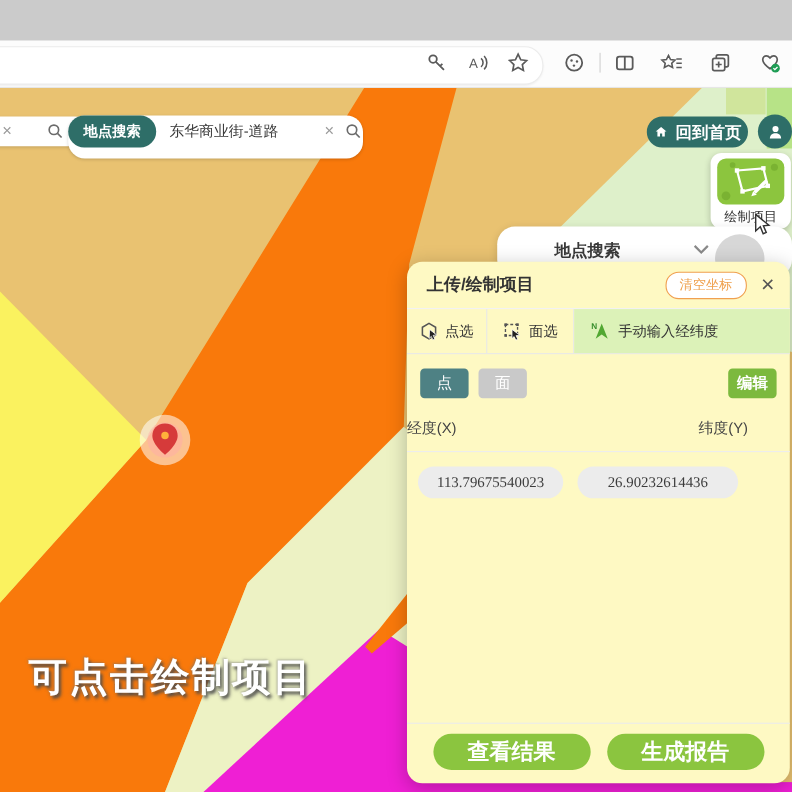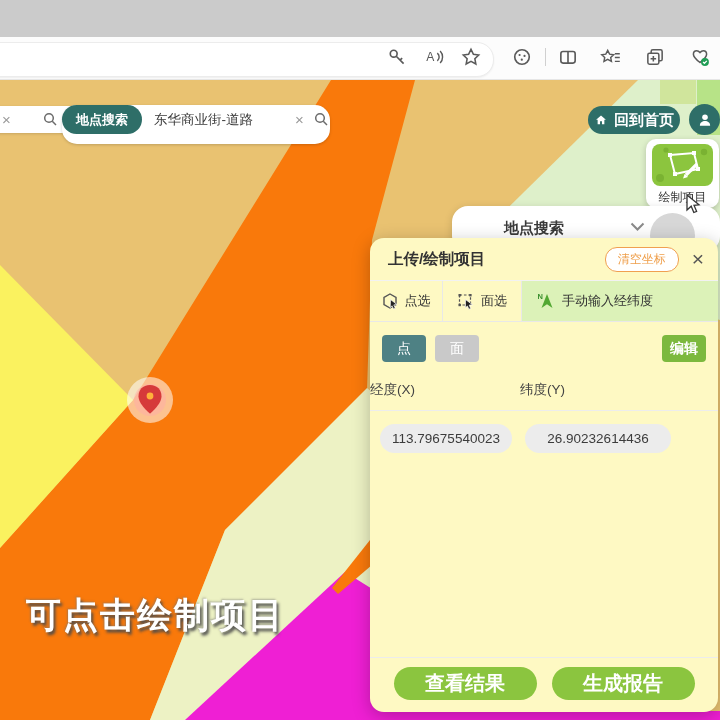--- a/index.html
+++ b/index.html
@@ -52,7 +52,7 @@
   #mode-area{background:#c9c9c9;margin-left:9px;}
   #edit-btn{margin-left:auto;width:44px;height:27px;border:none;border-radius:4px;background:#7cb93e;color:#fff;font-size:14px;font-weight:bold;cursor:pointer;font-family:inherit;}
   #cols{display:flex;padding:9px 0 11px 0;border-bottom:1px solid #ededed;font-size:13.5px;color:#444;}
-  #col-x{width:150px;text-align:left;} #col-y{width:160px;text-align:left;}
+  #col-x{width:150px;text-align:left;} #col-y{width:160px;text-align:right;}
   #coords-row{display:flex;padding:13px 10px;}
   .coord-pill{height:29px;background:#ececec;border-radius:15px;font-size:13.5px;color:#3c3c3c;text-align:center;line-height:29px;border:none;font-family:Liberation Sans, sans-serif;}
   #coord-x{width:132px;margin-left:0;} #coord-y{width:146px;margin-left:13px;}

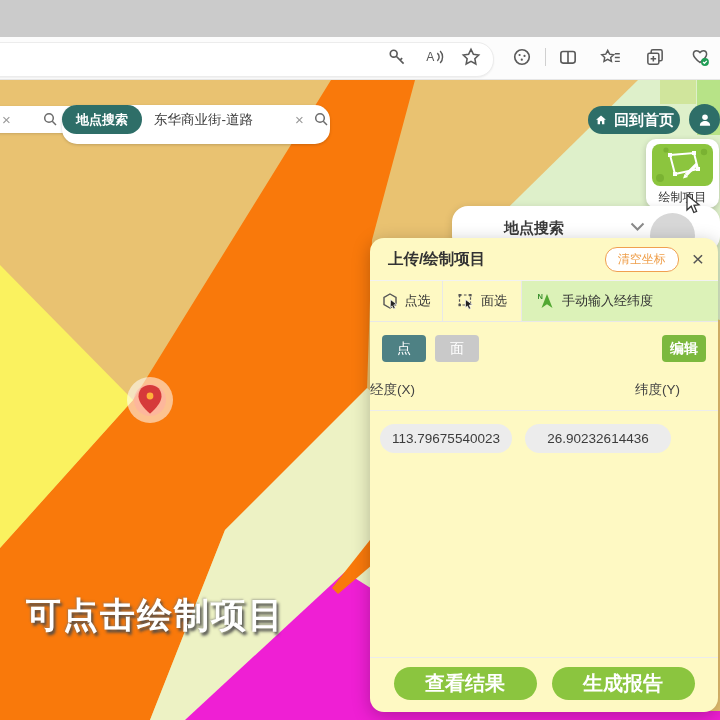--- a/index.html
+++ b/index.html
@@ -54,7 +54,7 @@
   #cols{display:flex;padding:9px 0 11px 0;border-bottom:1px solid #ededed;font-size:13.5px;color:#444;}
   #col-x{width:150px;text-align:left;} #col-y{width:160px;text-align:right;}
   #coords-row{display:flex;padding:13px 10px;}
-  .coord-pill{height:29px;background:#ececec;border-radius:15px;font-size:13.5px;color:#3c3c3c;text-align:center;line-height:29px;border:none;font-family:Liberation Sans, sans-serif;}
+  .coord-pill{height:29px;background:#ececec;border-radius:15px;font-size:13.5px;color:#3c3c3c;text-align:center;line-height:29px;border:none;font-family:Liberation Serif, serif;}
   #coord-x{width:132px;margin-left:0;} #coord-y{width:146px;margin-left:13px;}
   #panel-footer{border-top:1px solid #ececec;padding:9px 0 12px 0;display:flex;justify-content:center;gap:15px;}
   .big-btn{width:143px;height:33px;border:none;border-radius:17px;background:#8bc53f;color:#fff;font-size:20px;font-weight:bold;cursor:pointer;font-family:inherit;}

